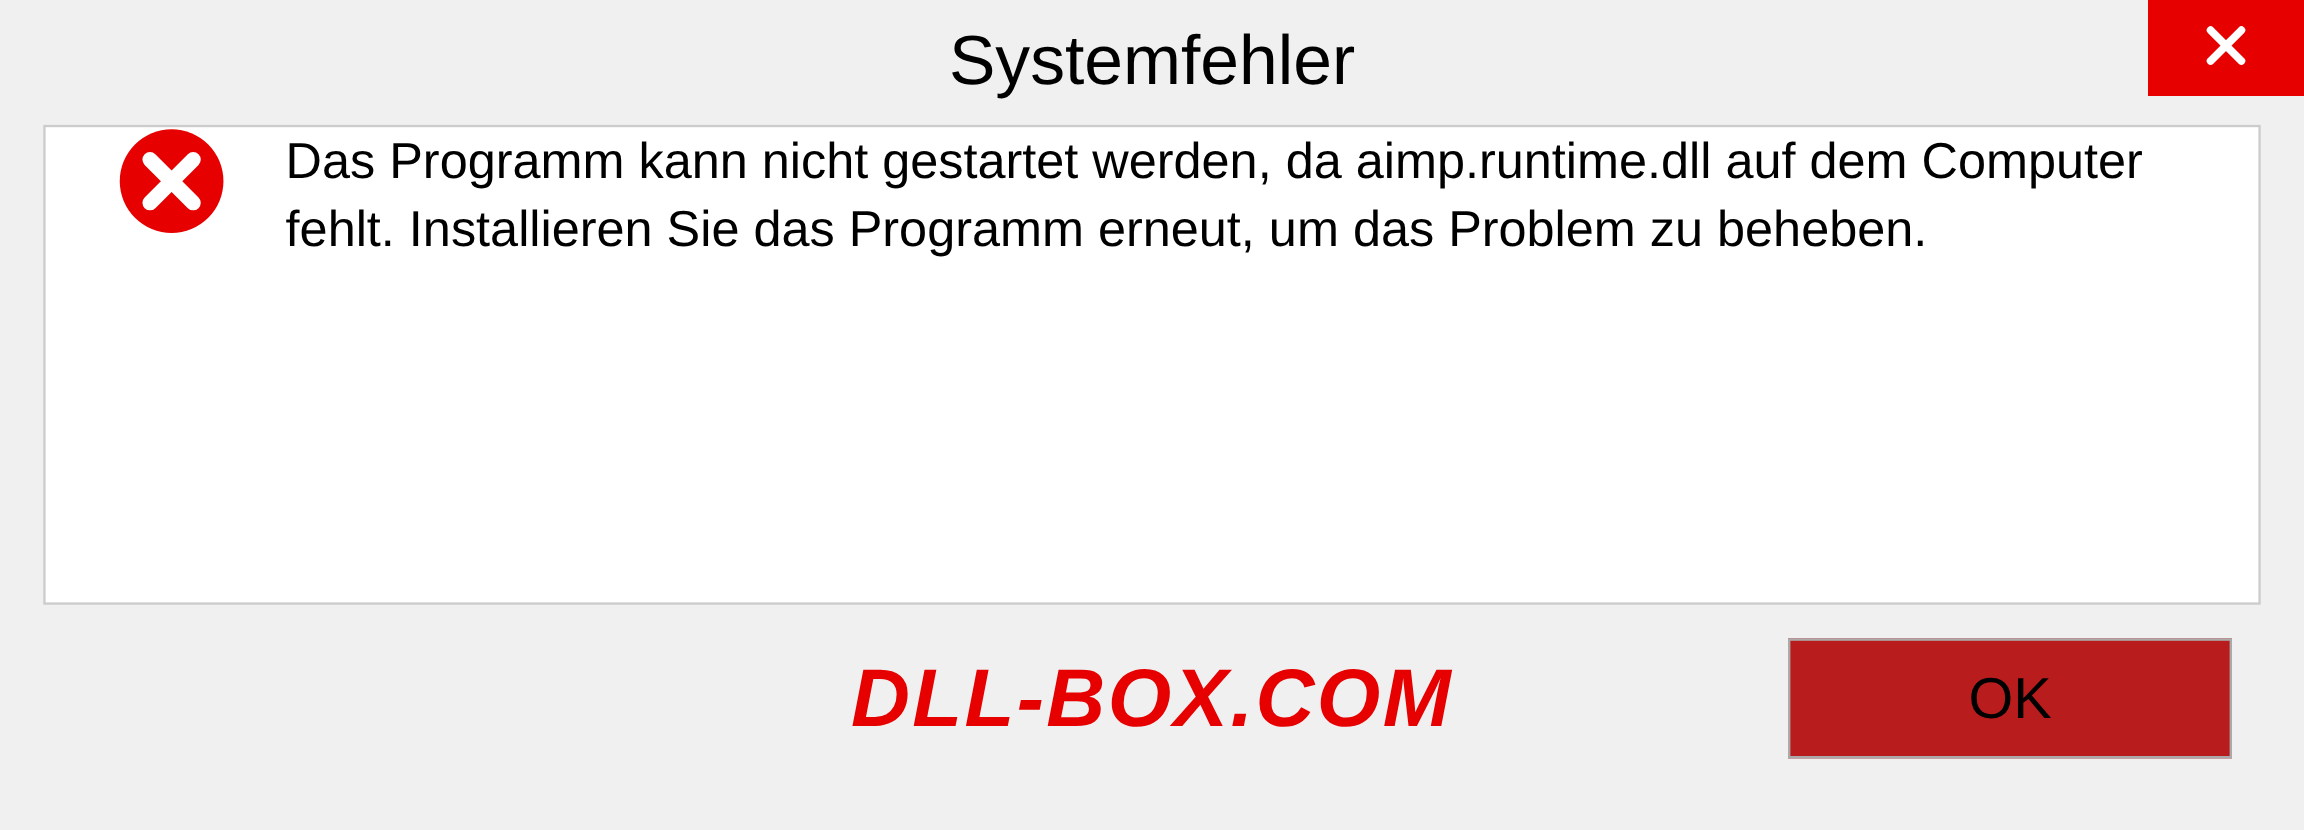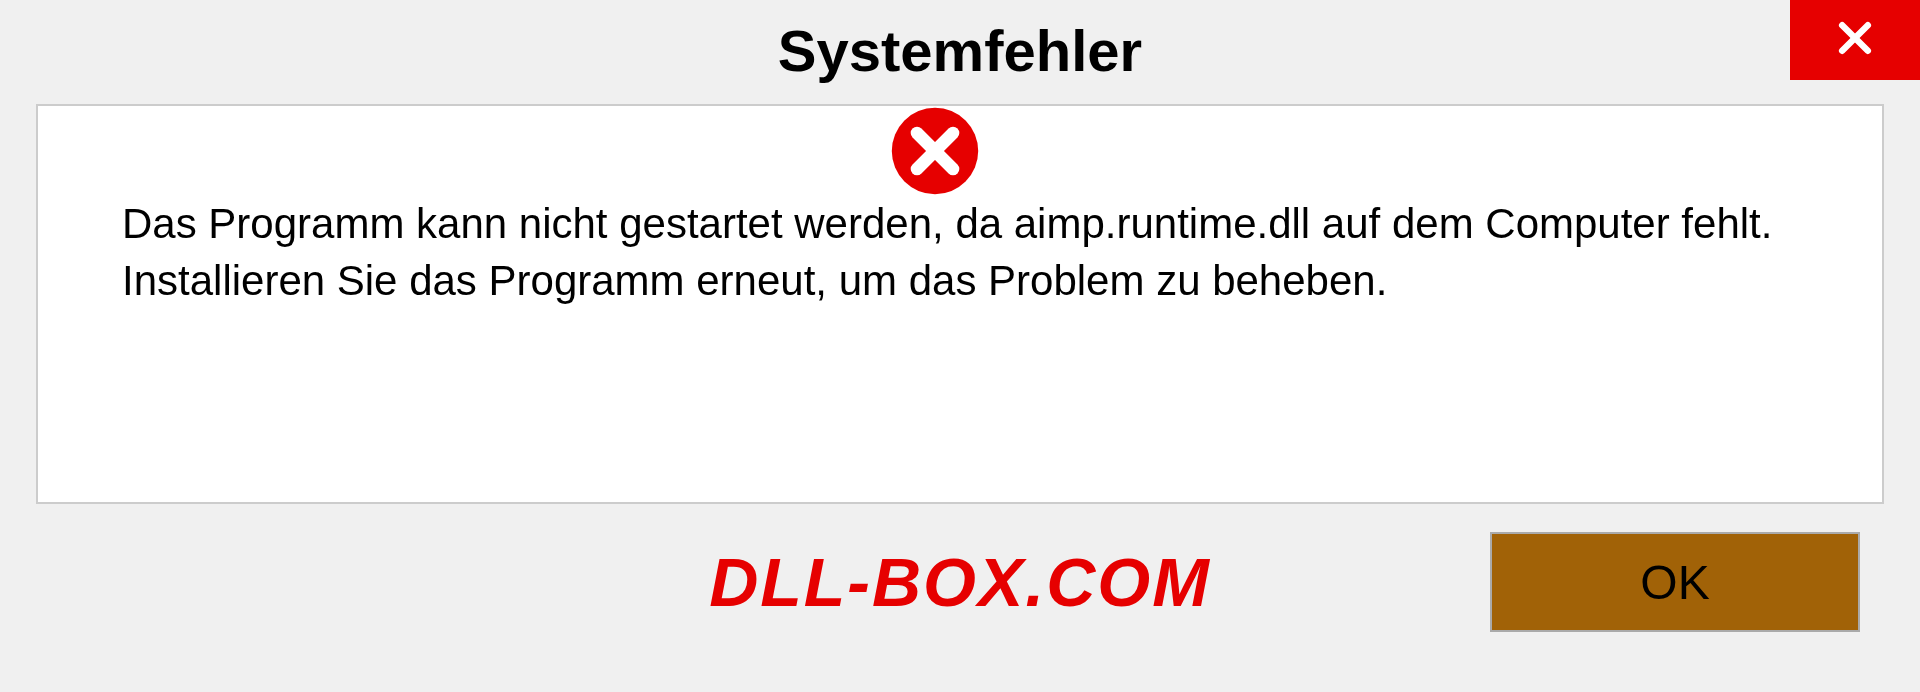--- a/index.html
+++ b/index.html
@@ -29,7 +29,7 @@
     .title {
       font-size: 58px;
       color: #000;
-      font-weight: bold;
+      font-weight: normal;
     }
     
     .close-button {

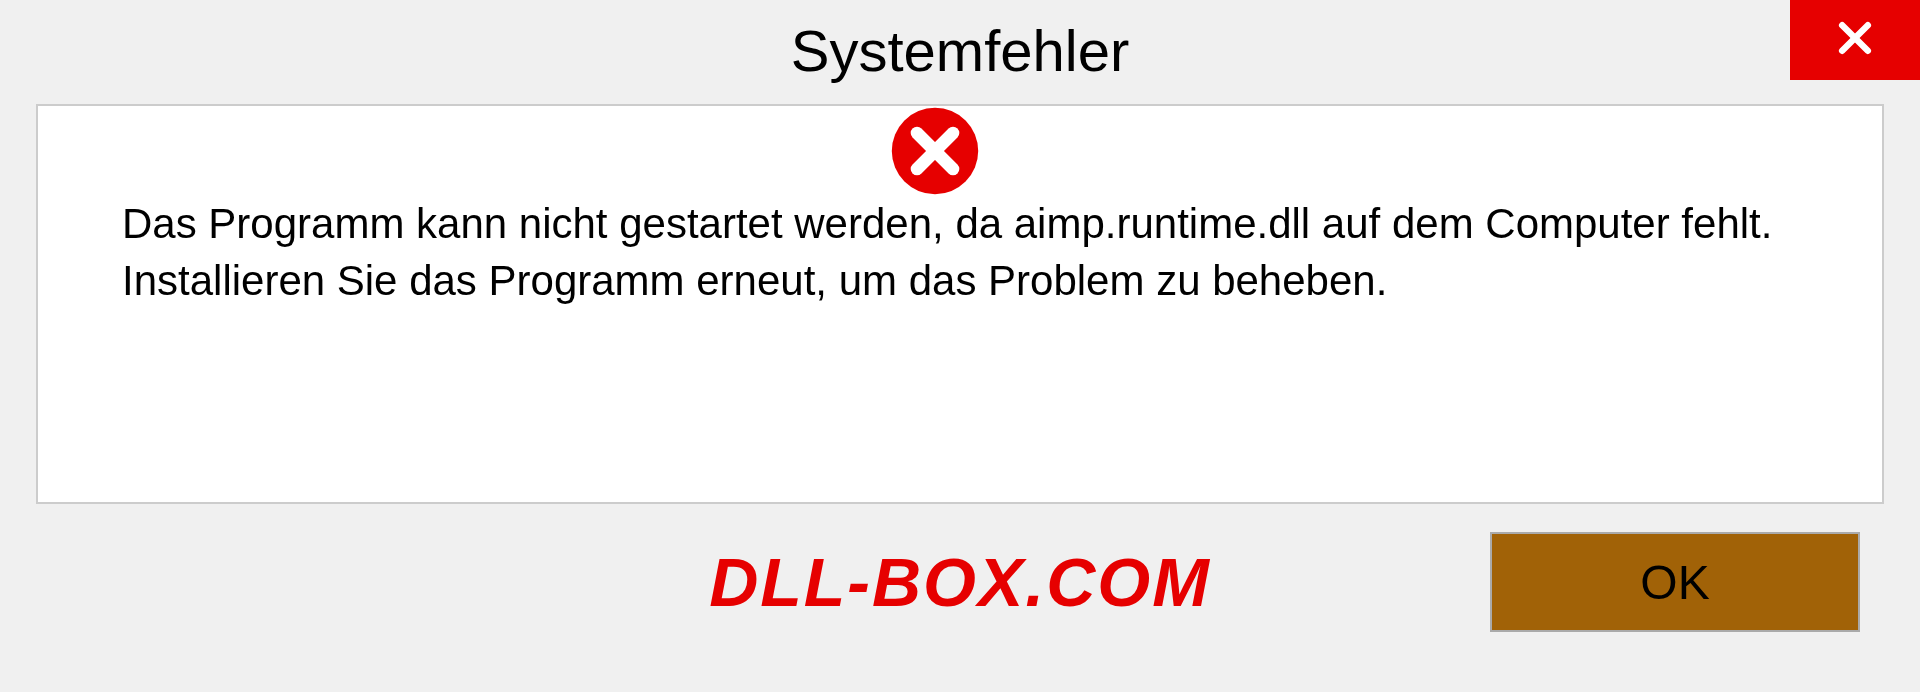--- a/index.html
+++ b/index.html
@@ -56,9 +56,7 @@
       border: 2px solid #ccc;
       height: 400px;
       display: flex;
-      align-items: center;
-      padding: 0 84px;
-      flex-direction: column;
+      padding: 0 60px;
     }
     
     .error-icon {

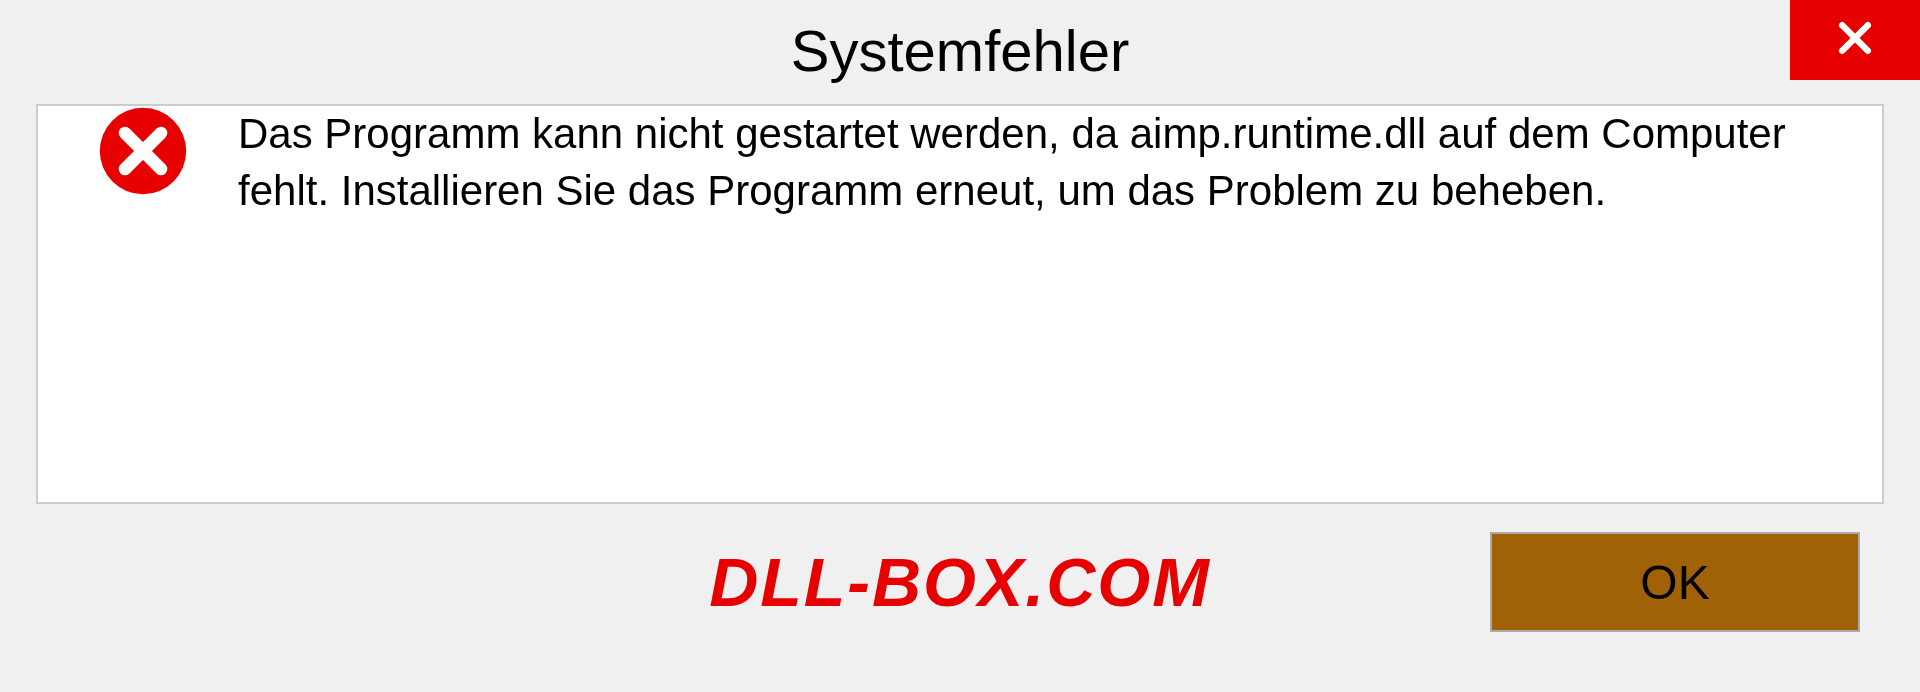--- a/index.html
+++ b/index.html
@@ -96,7 +96,7 @@
     .ok-button {
       width: 370px;
       height: 100px;
-      background: #a16207;
+      background: #b91c1c;
       border: 2px solid #aaa;
       font-size: 48px;
       color: #000;

